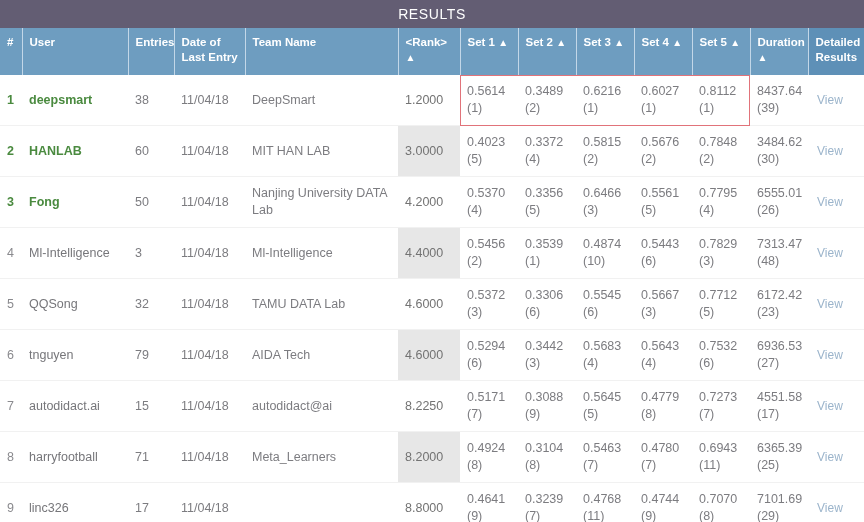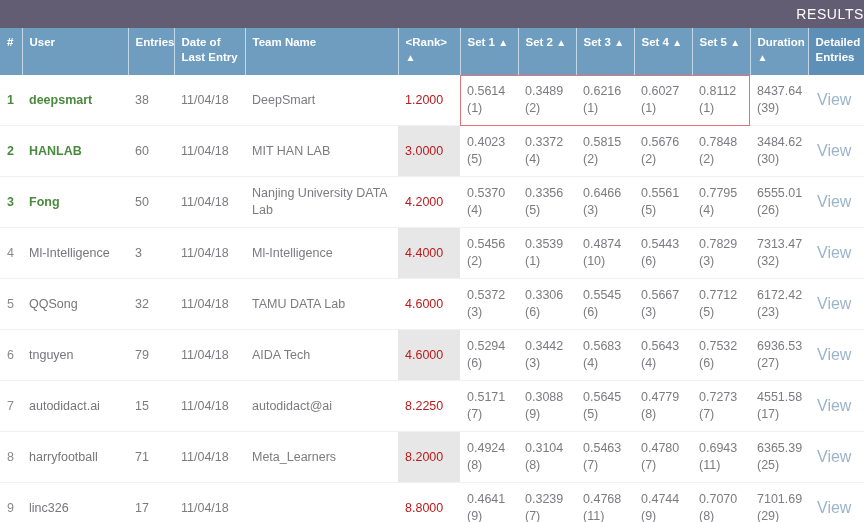--- a/index.html
+++ b/index.html
@@ -28,7 +28,7 @@
     letter-spacing: 0.6px;
     display: flex;
     align-items: center;
-    justify-content: flex-end;
+    justify-content: center;
   }
 
   

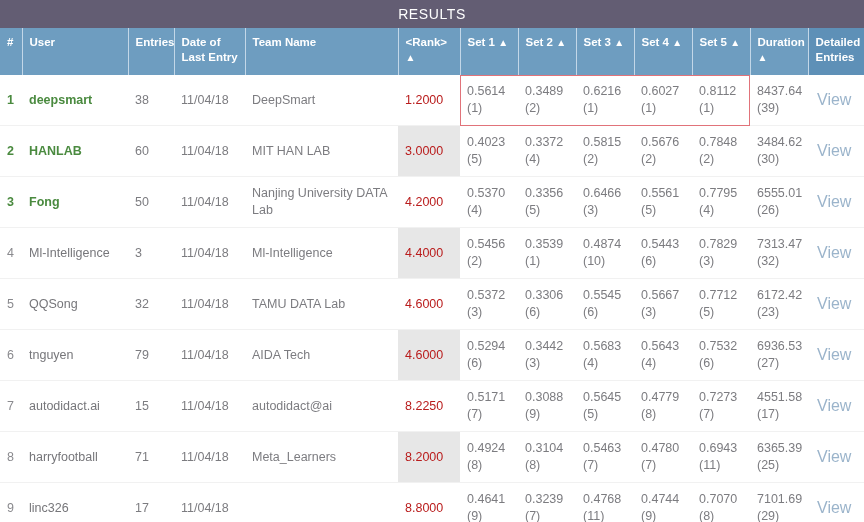--- a/index.html
+++ b/index.html
@@ -151,7 +151,7 @@
           <th><span>Set 4</span> <span class="arrow">▲</span></th>
           <th><span>Set 5</span> <span class="arrow">▲</span></th>
           <th><span>Duration</span> <span class="arrow">▲</span></th>
-          <th class="detailed"><span>Detailed Entries</span></th>
+          <th class="detailed"><span>Detailed Results</span></th>
         </tr>
     </thead>
     <tbody id="table-body">

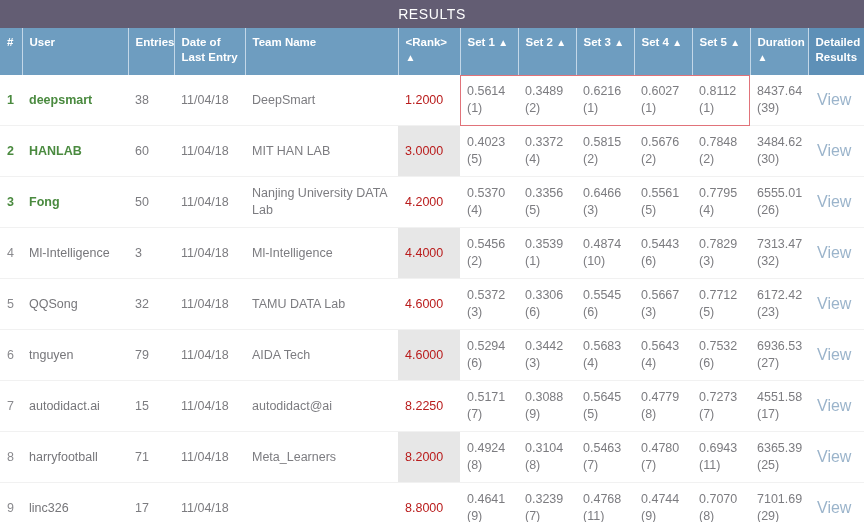--- a/index.html
+++ b/index.html
@@ -79,7 +79,7 @@
   tr.top td.user { color: #4a8a3f; font-weight: bold; }
 
   
-  td.rankscore { color: #b91c1c; }
+  td.rankscore { color: #737373; }
   tr.shade td.rankscore { background: #e7e7e7; margin-left: 10px; }
 
   

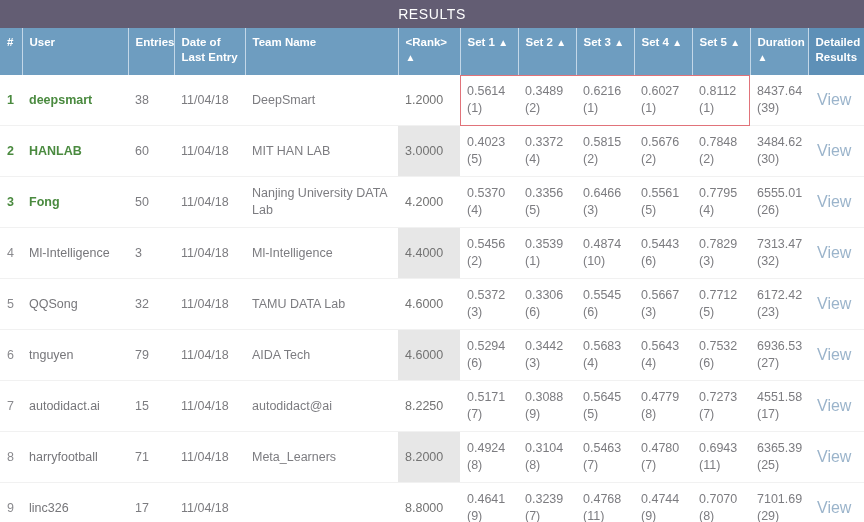--- a/index.html
+++ b/index.html
@@ -88,7 +88,7 @@
   td.view { padding-left: 9px; }
   .view-link {
     color: #9bb4cb;
-    font-size: 16px;
+    font-size: 12px;
     text-decoration: none;
     cursor: pointer;
   }

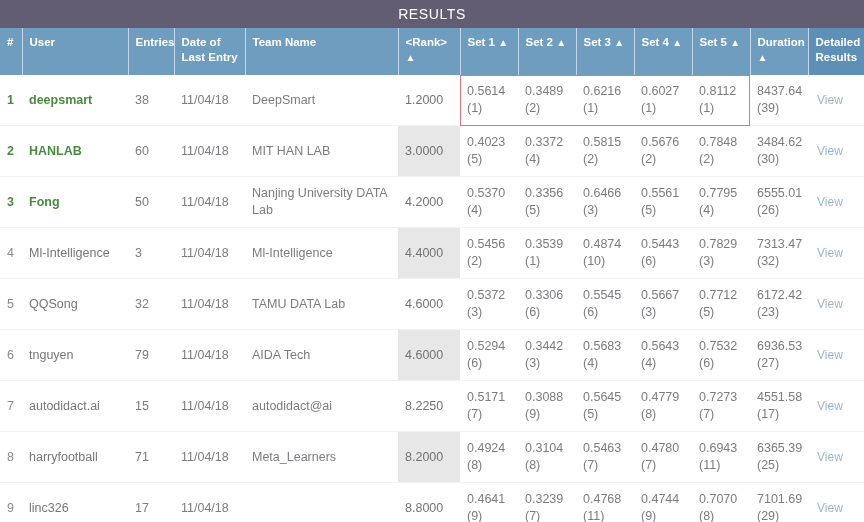--- a/index.html
+++ b/index.html
@@ -283,7 +283,7 @@
           </td>
           <td class="set">
             <span class="val">7313.47</span>
-            <span class="par">(32)</span>
+            <span class="par">(48)</span>
           </td>
           <td class="view"><a class="view-link">View</a></td>
         </tr>

